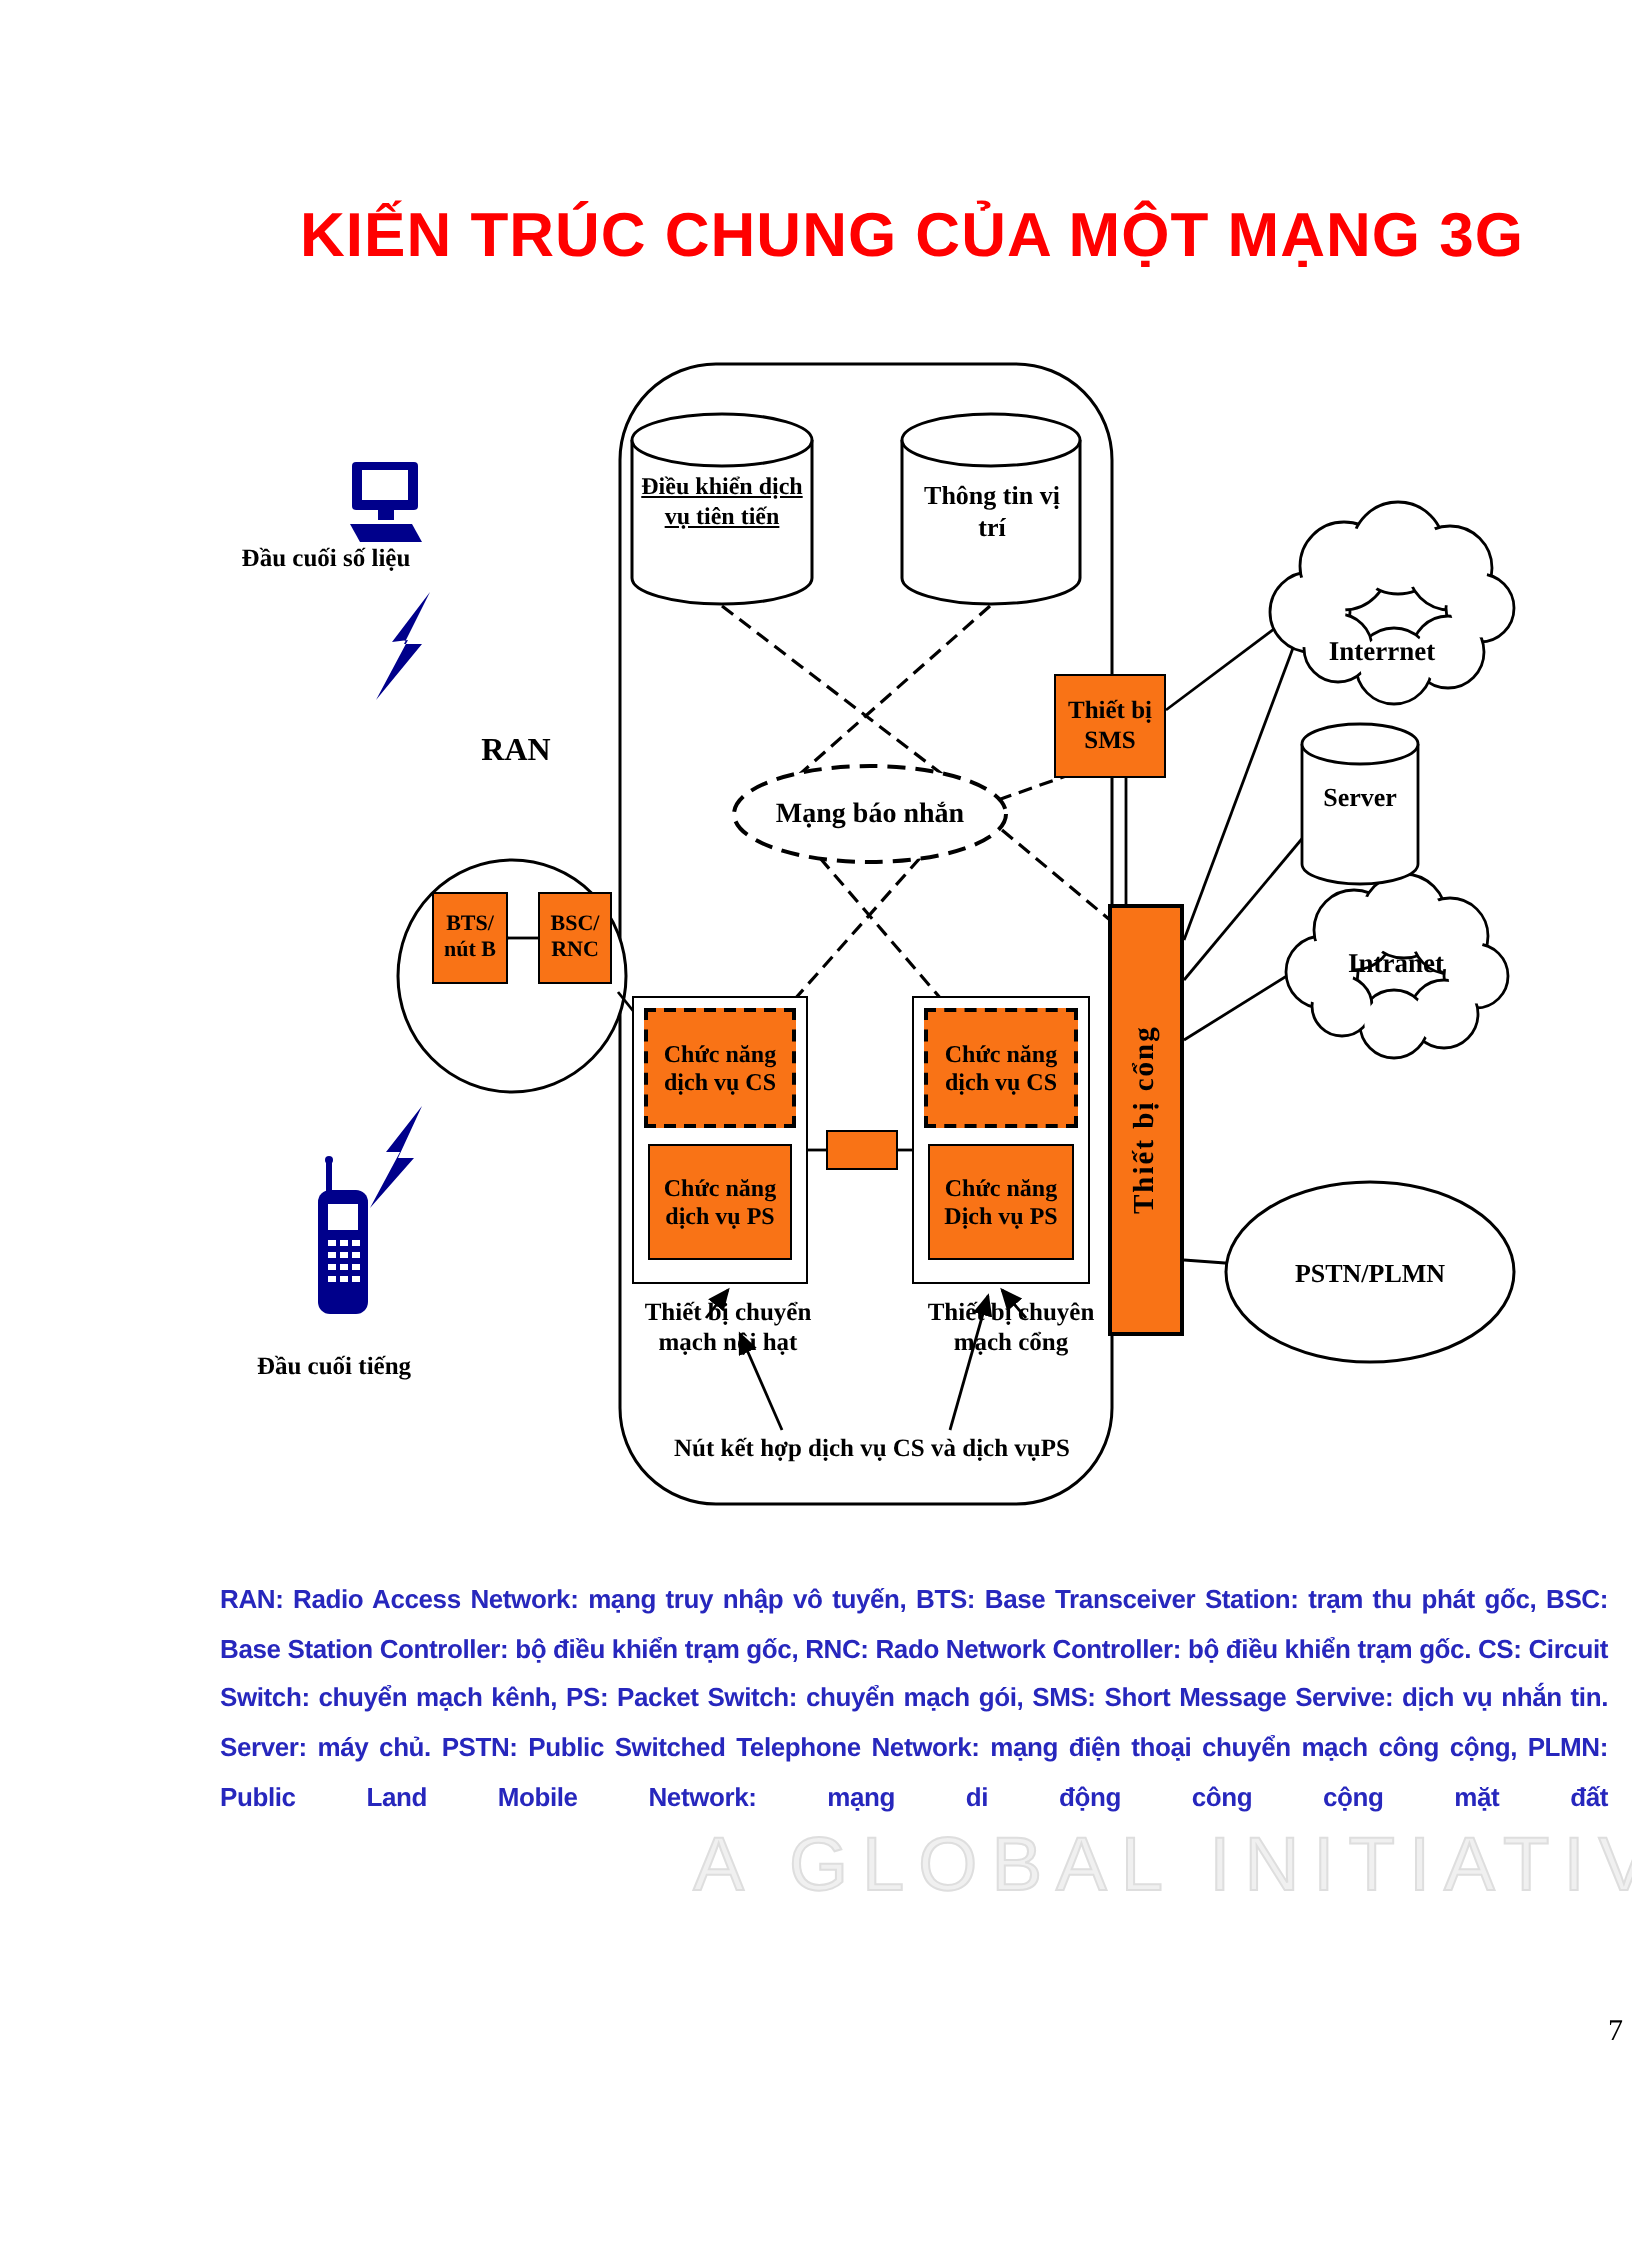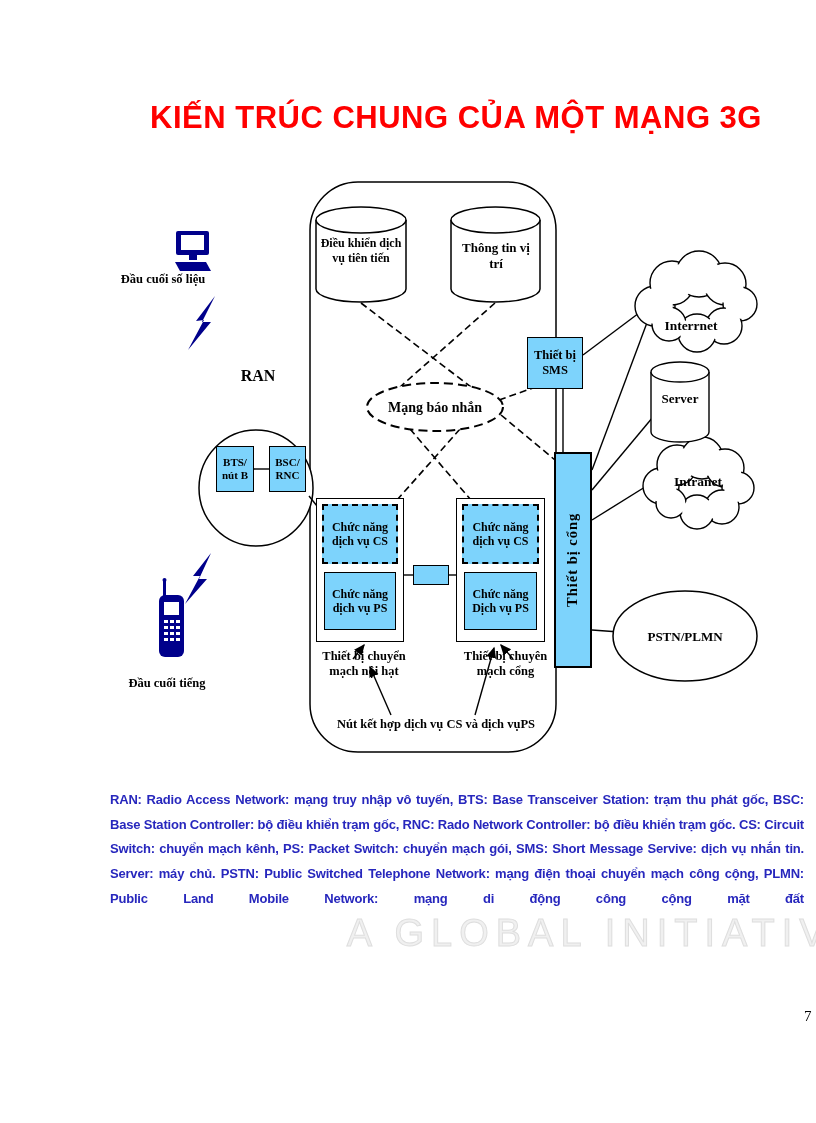--- a/index.html
+++ b/index.html
@@ -206,7 +206,7 @@
     <div class="lbl" style="left:6px;top:102px;width:108px;font-size:12.5px;">Đầu cuối số liệu</div>
     <div class="lbl" style="left:126px;top:196px;width:58px;font-size:16px;">RAN</div>
     <div class="lbl" style="left:8px;top:506px;width:112px;font-size:12.5px;">Đầu cuối tiếng</div>
-    <div class="lbl" style="left:214px;top:66px;width:88px;font-size:12px;">Điều khiển dịch vụ tiên tiến</div>
+    <div class="lbl" style="left:214px;top:66px;width:88px;font-size:12px;text-decoration:underline;">Điều khiển dịch vụ tiên tiến</div>
     <div class="lbl" style="left:357px;top:70px;width:72px;font-size:13px;">Thông tin vị trí</div>
     <div class="lbl" style="left:270px;top:229px;width:124px;font-size:14px;">Mạng báo nhắn</div>
     <div class="lbl" style="left:211px;top:479px;width:100px;font-size:12.5px;">Thiết bị chuyển mạch nội hạt</div>

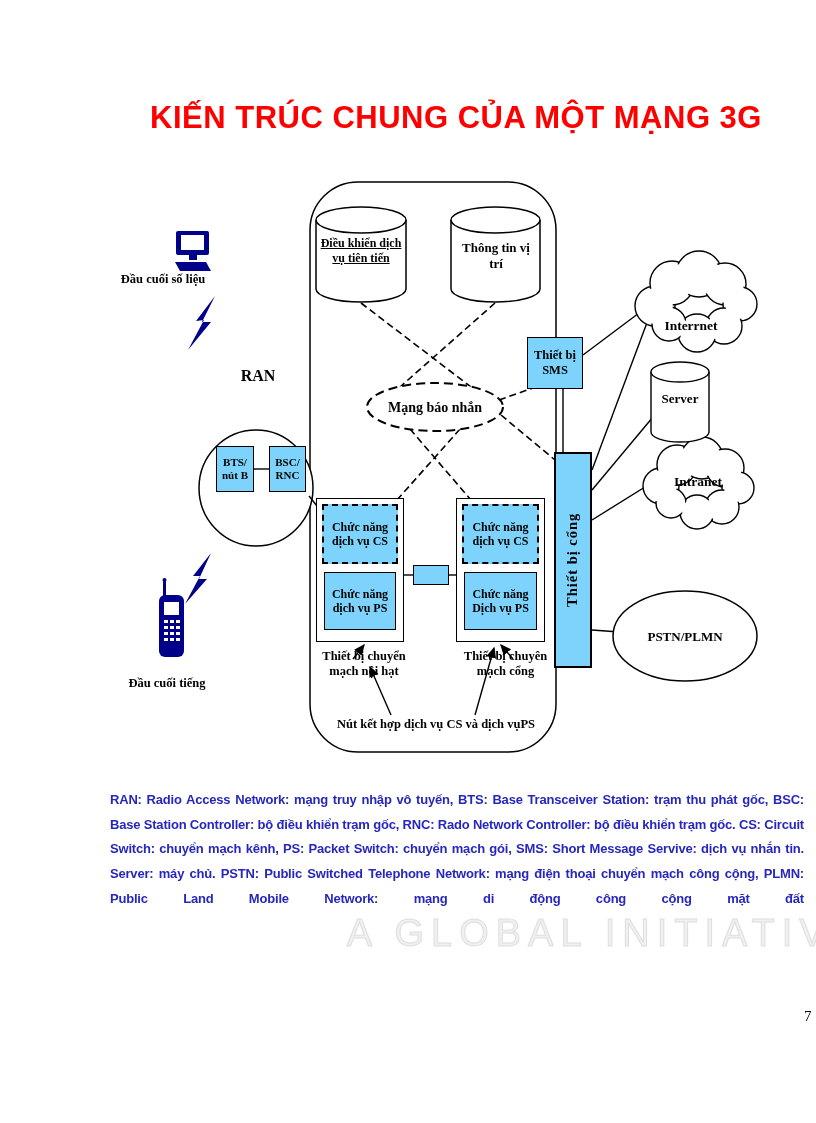--- a/index.html
+++ b/index.html
@@ -23,7 +23,7 @@
   #diagram svg{position:absolute;left:0;top:0;}
   .lbl{position:absolute;font-family:"Liberation Serif",serif;font-weight:bold;color:#000;
        text-align:center;line-height:1.22;}
-  .box{position:absolute;background:#7dd3fc;border:1.5px solid #000;display:flex;align-items:center;
+  .box{position:absolute;background:#f97316;border:1.5px solid #000;display:flex;align-items:center;
        justify-content:center;text-align:center;font-family:"Liberation Serif",serif;
        font-weight:bold;line-height:1.2;color:#000;box-sizing:border-box;}
   .box.dashed{border:2px dashed #000;}

